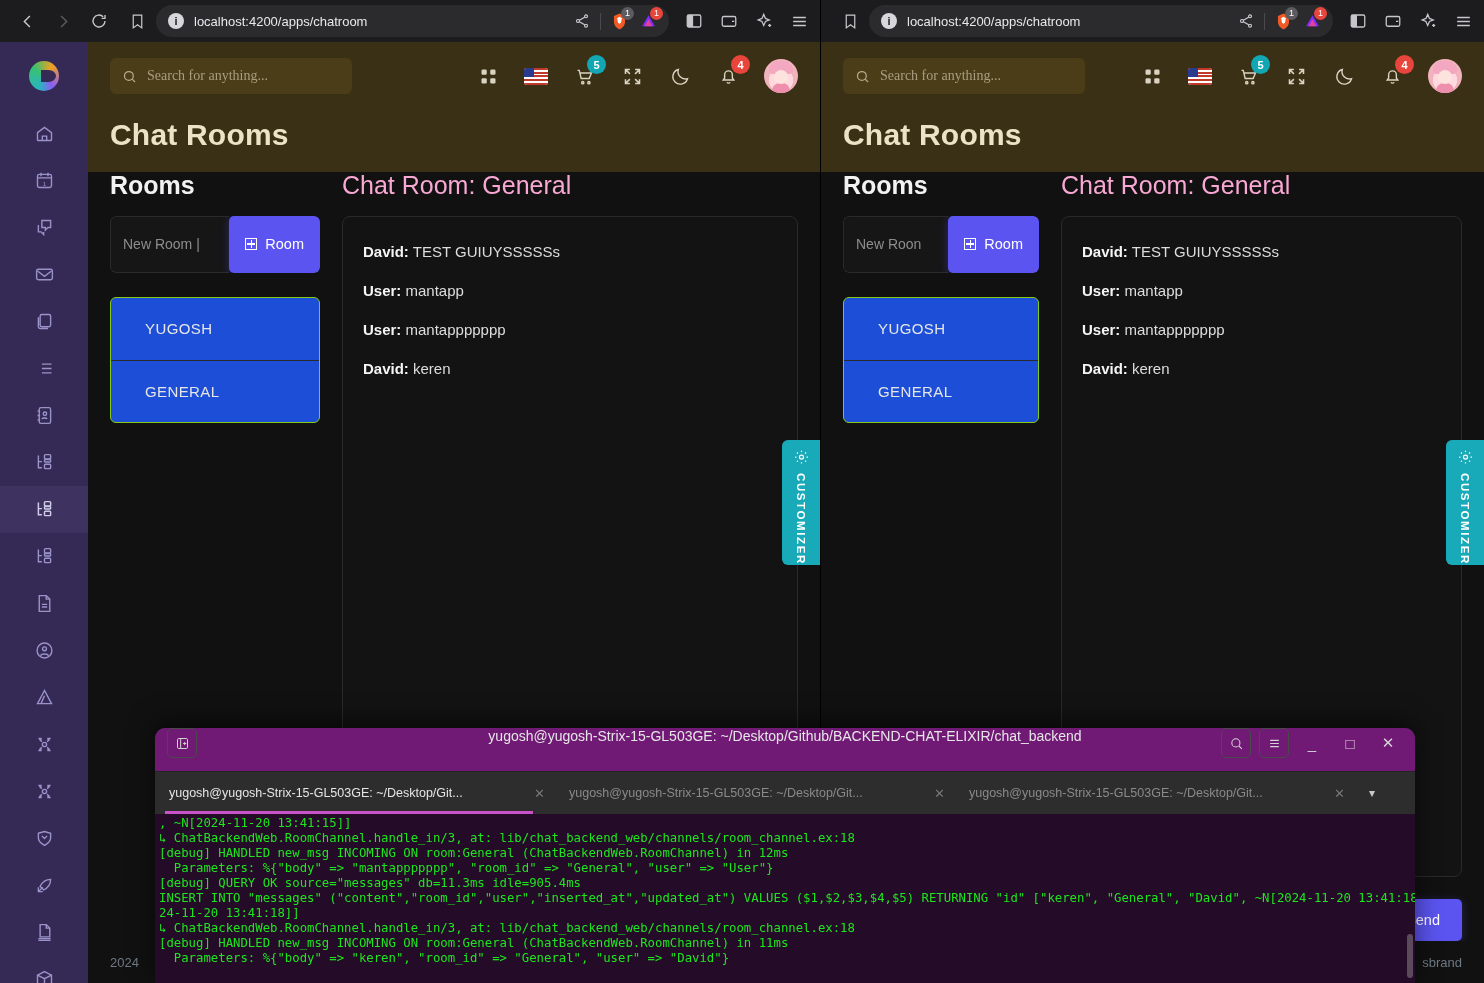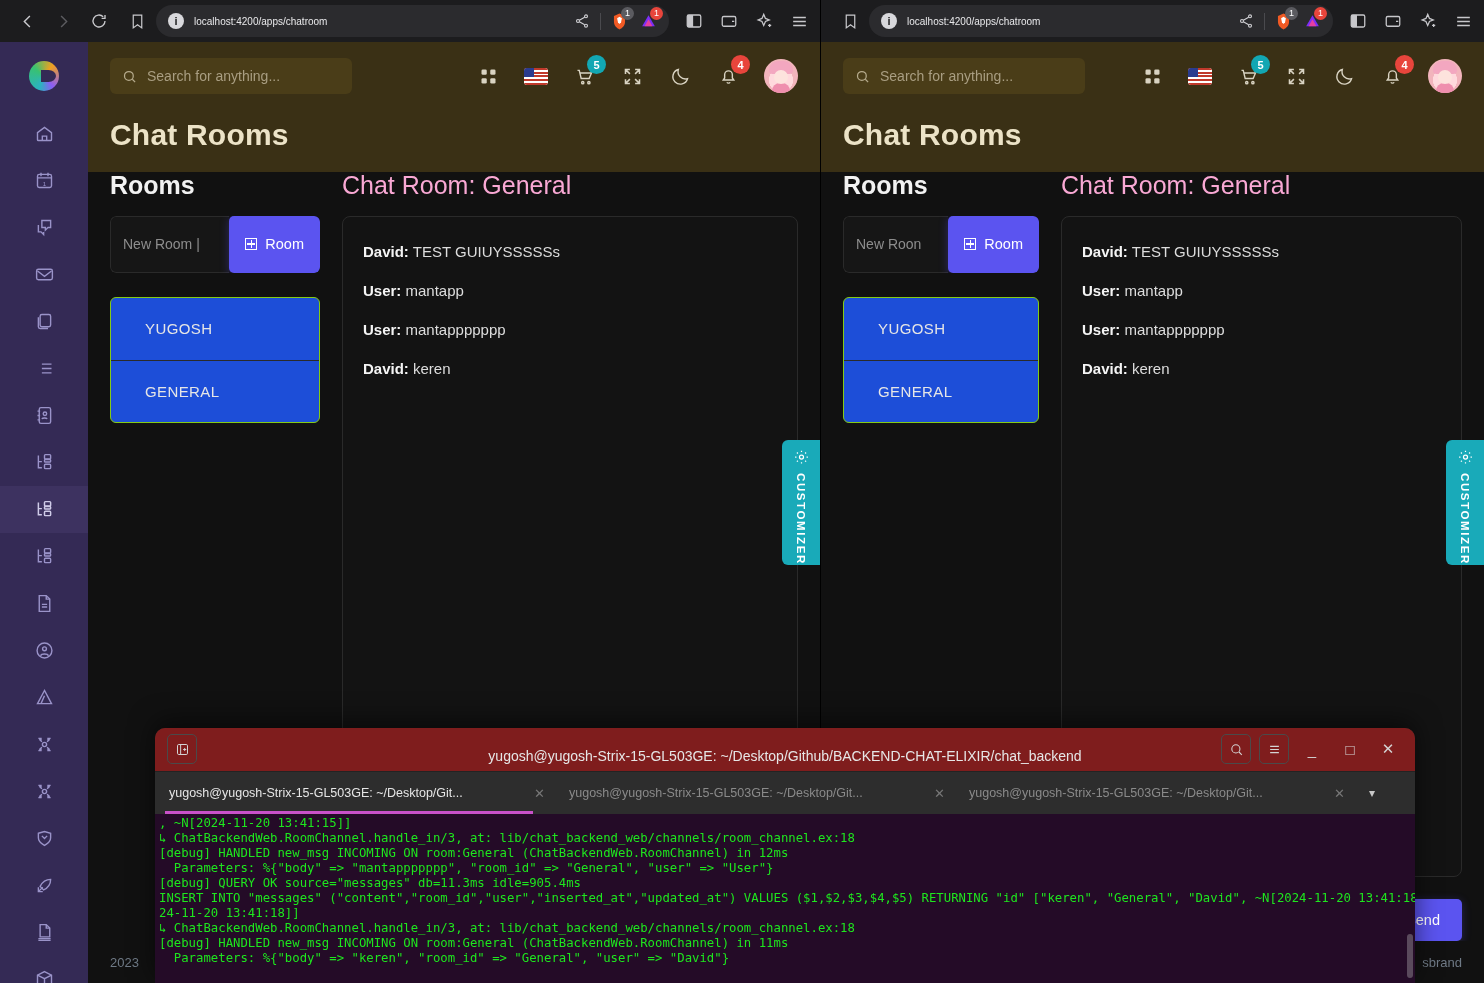--- a/index.html
+++ b/index.html
@@ -31,7 +31,7 @@
   }
   .url-info { width: 16px; height: 16px; border-radius: 50%; background: #d8d8dc; color: #1c1c1e;
     font-size: 11px; font-weight: bold; display: flex; align-items: center; justify-content: center; flex: none; }
-  .url-text { flex: 1; color: #e8e8ea; font-size: 10px; white-space: nowrap; overflow: hidden; }
+  .url-text { flex: 1; color: #e8e8ea; font-size: 13px; white-space: nowrap; overflow: hidden; }
   .url-right { display: flex; align-items: center; gap: 7px; flex: none; }
   .vdiv { width: 1px; height: 17px; background: #4a4a4e; }
   .ext { position: relative; width: 22px; height: 22px; display:flex;align-items:center;justify-content:center; }

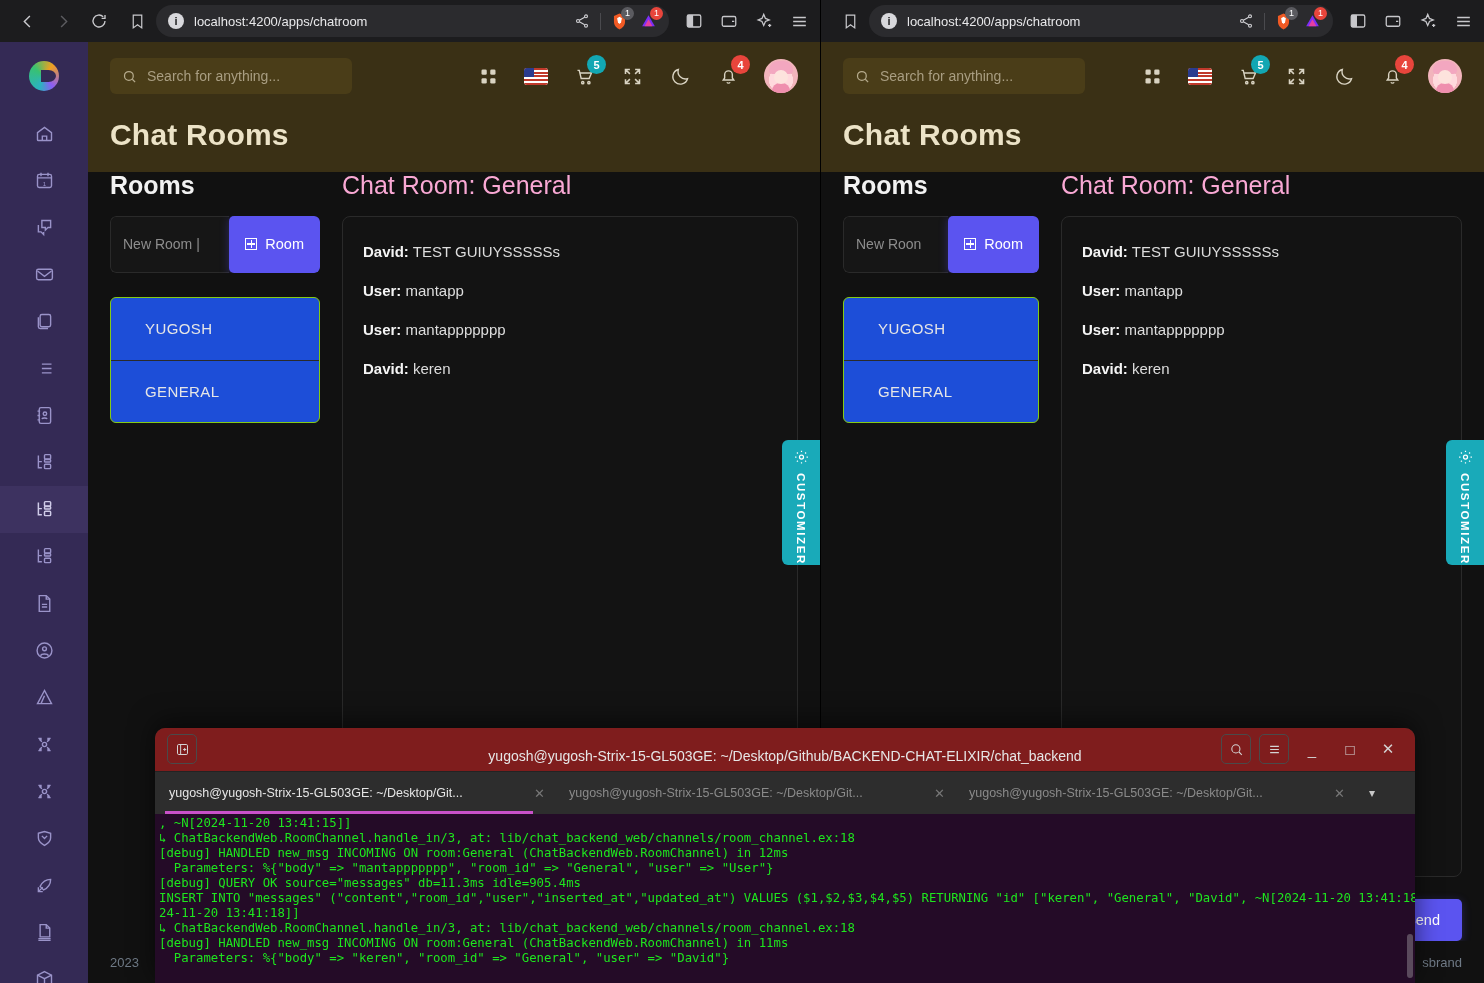--- a/index.html
+++ b/index.html
@@ -68,7 +68,7 @@
   .search-box .sb-ico { color: #b6ab8d; width:15px;height:15px; display:flex;}
   .search-box input {
     background: transparent; border: 0; outline: none; color: #cfc7ad;
-    font-size: 14px; font-family: Liberation Sans, sans-serif; width: 100%;
+    font-size: 14px; font-family: Liberation Serif, serif; width: 100%;
   }
   .search-box input::placeholder { color: #a99e82; }
   .hdr-spacer { flex: 1; }

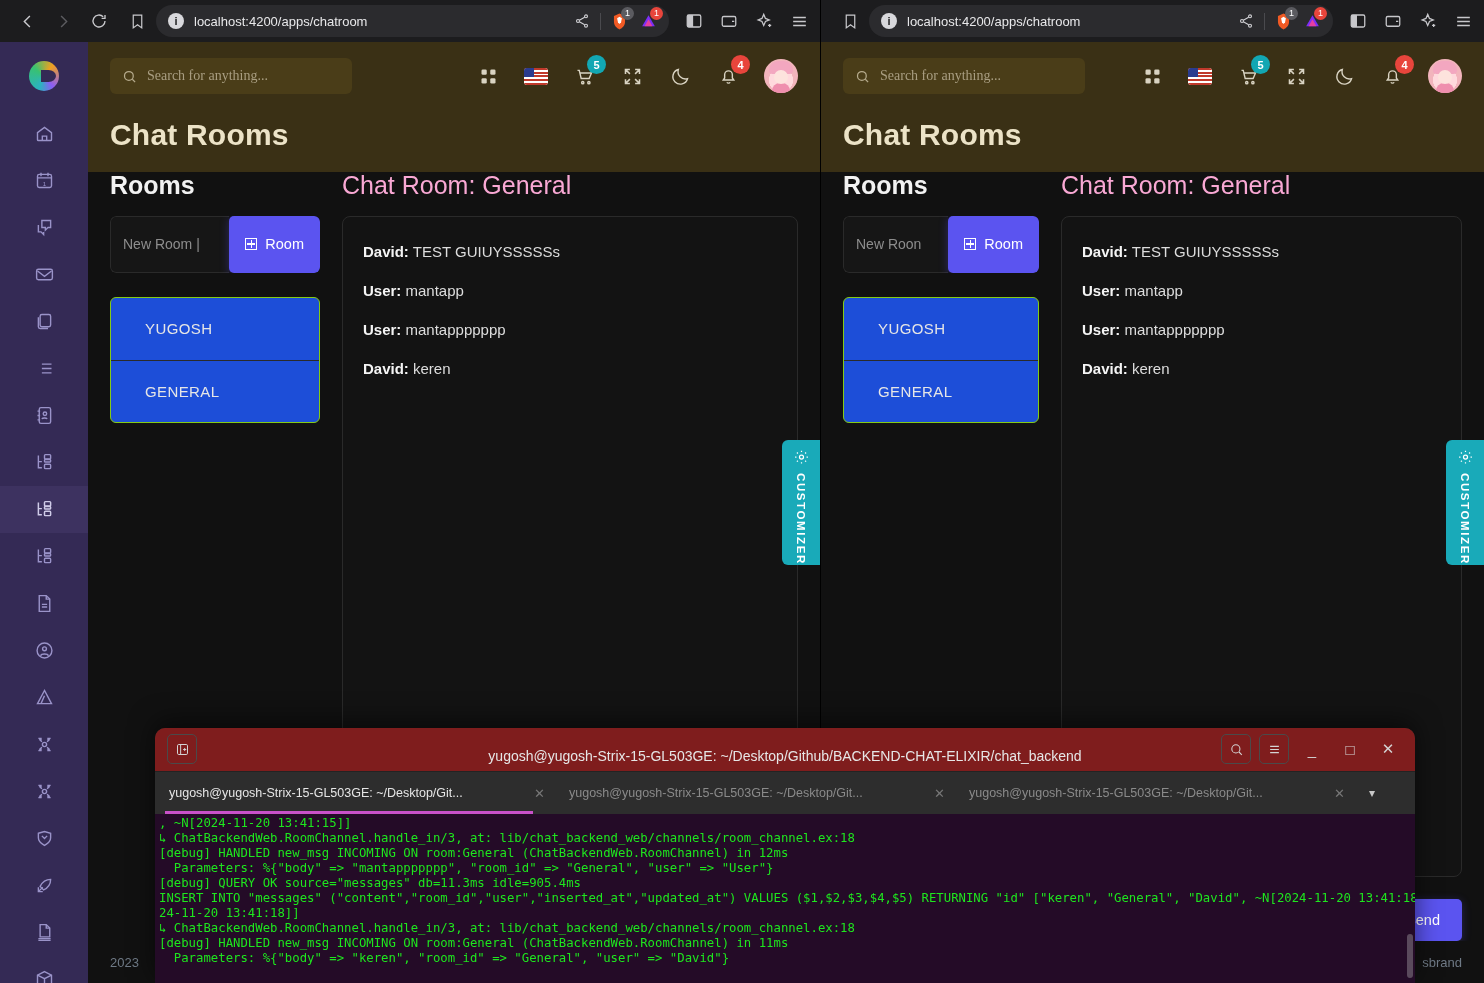--- a/index.html
+++ b/index.html
@@ -172,8 +172,8 @@
     background: #2b2b2b; border-radius: 10px 10px 0 0; overflow: hidden;
     box-shadow: 0 -6px 26px rgba(0,0,0,.55); z-index: 10; display:flex; flex-direction: column;
   }
-  .term-title { height: 44px; background: #7f1d1d; display: flex; align-items: flex-end;
-    padding: 7px 12px; position: relative; flex: none; border-bottom: 1px solid #232323;}
+  .term-title { height: 44px; background: #701a75; display: flex; align-items: flex-start;
+    padding: 0 12px; position: relative; flex: none; border-bottom: 1px solid #232323;}
   .term-newtab { width: 30px; height: 30px; border: 1px solid #4a4a4a; border-radius: 5px;
     display: flex; align-items: center; justify-content: center; color: #d4d4d4; }
   .term-heading { position: absolute; left: 0; right: 0; text-align: center; color: #e6e6e6;

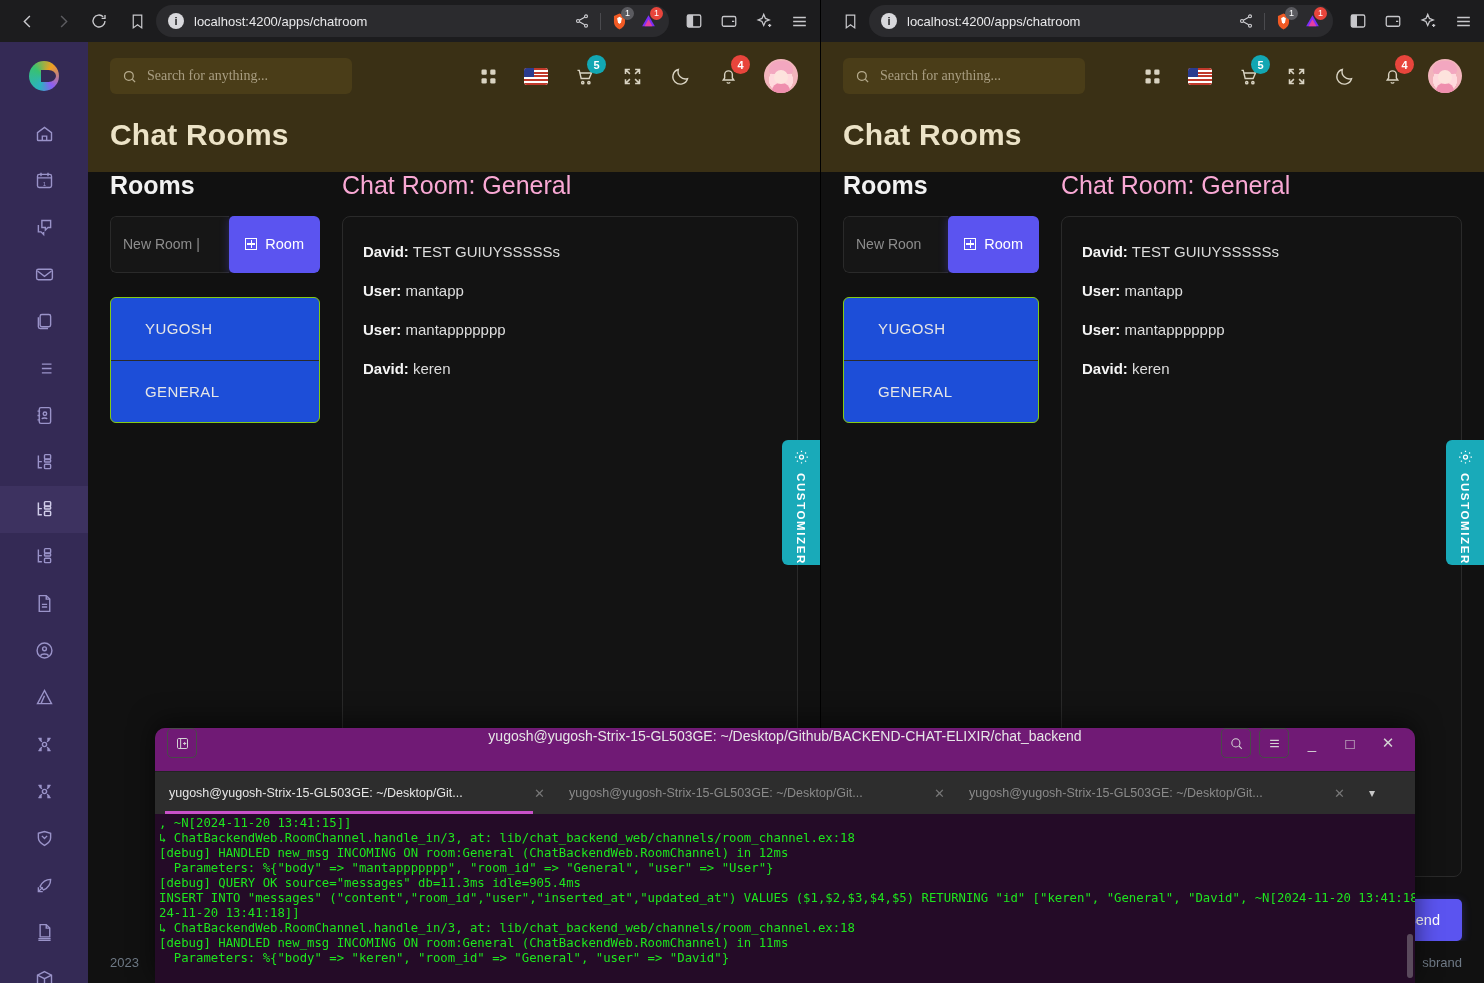--- a/index.html
+++ b/index.html
@@ -510,7 +510,7 @@
         </div>
 
         <div class="app-footer">
-          <span>2023</span>
+          <span>2024</span>
           <span>sbrand</span>
         </div>
 

